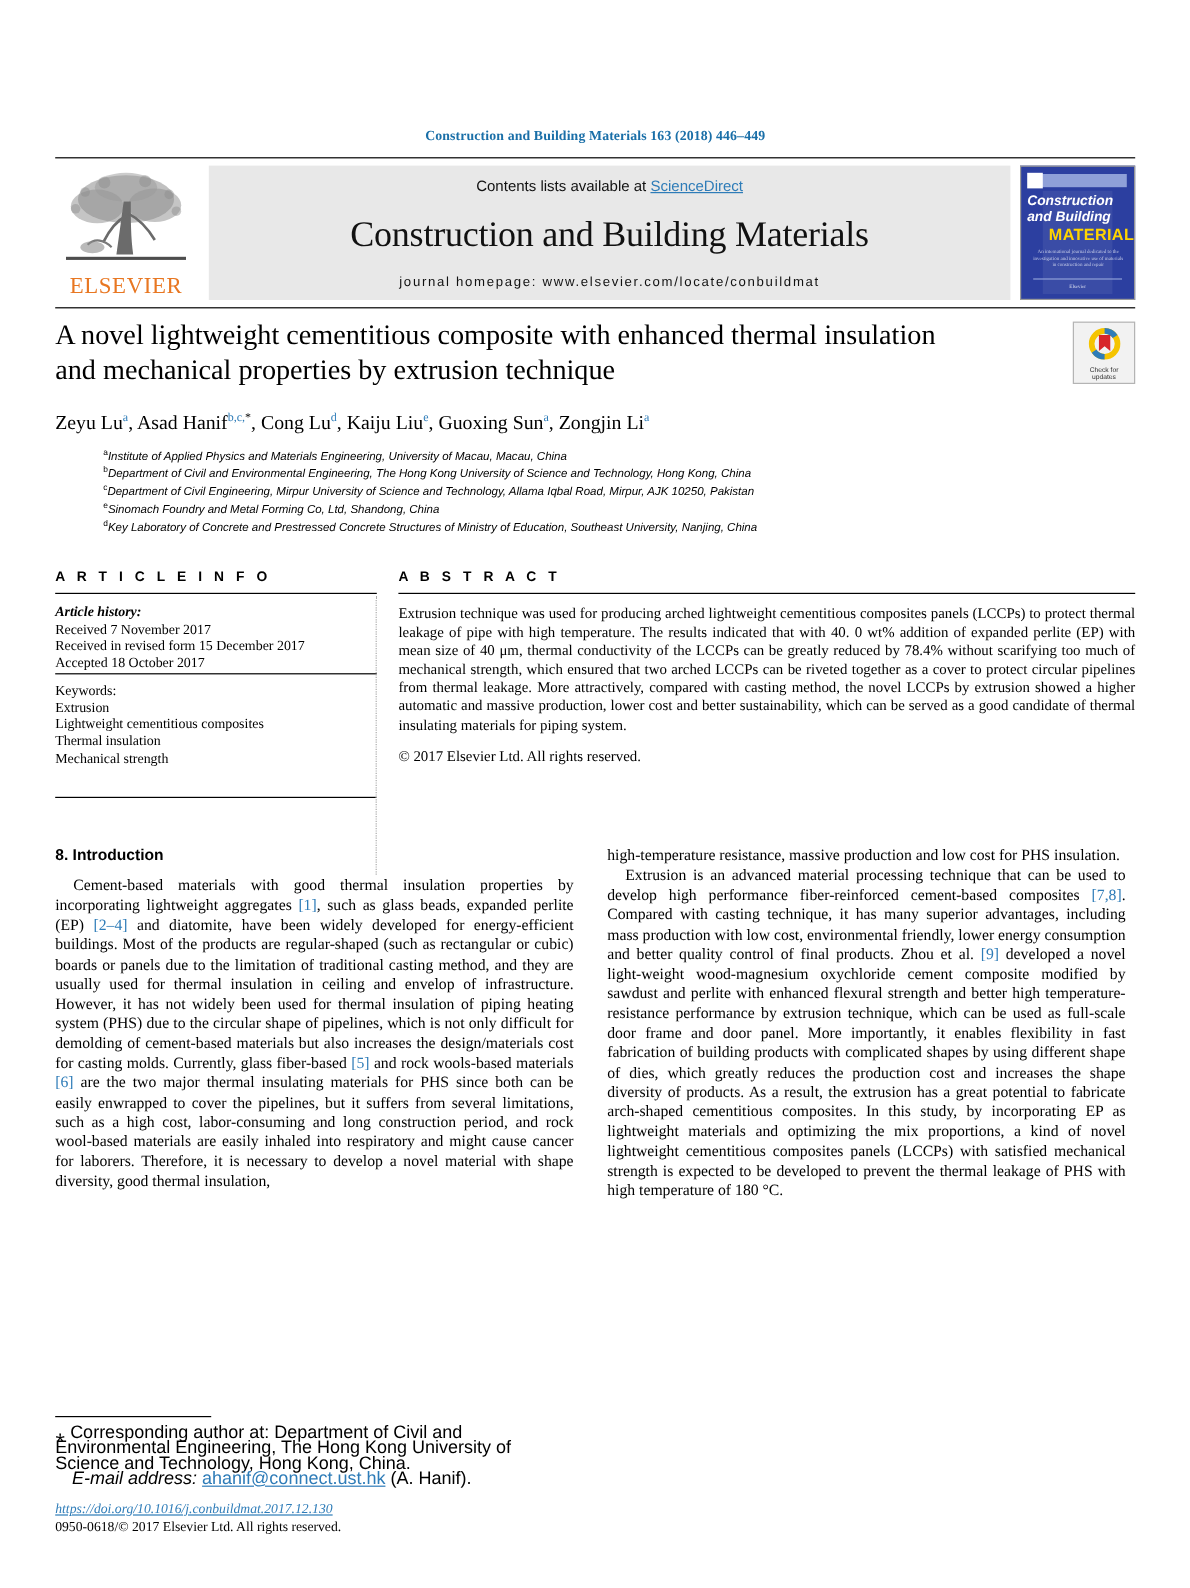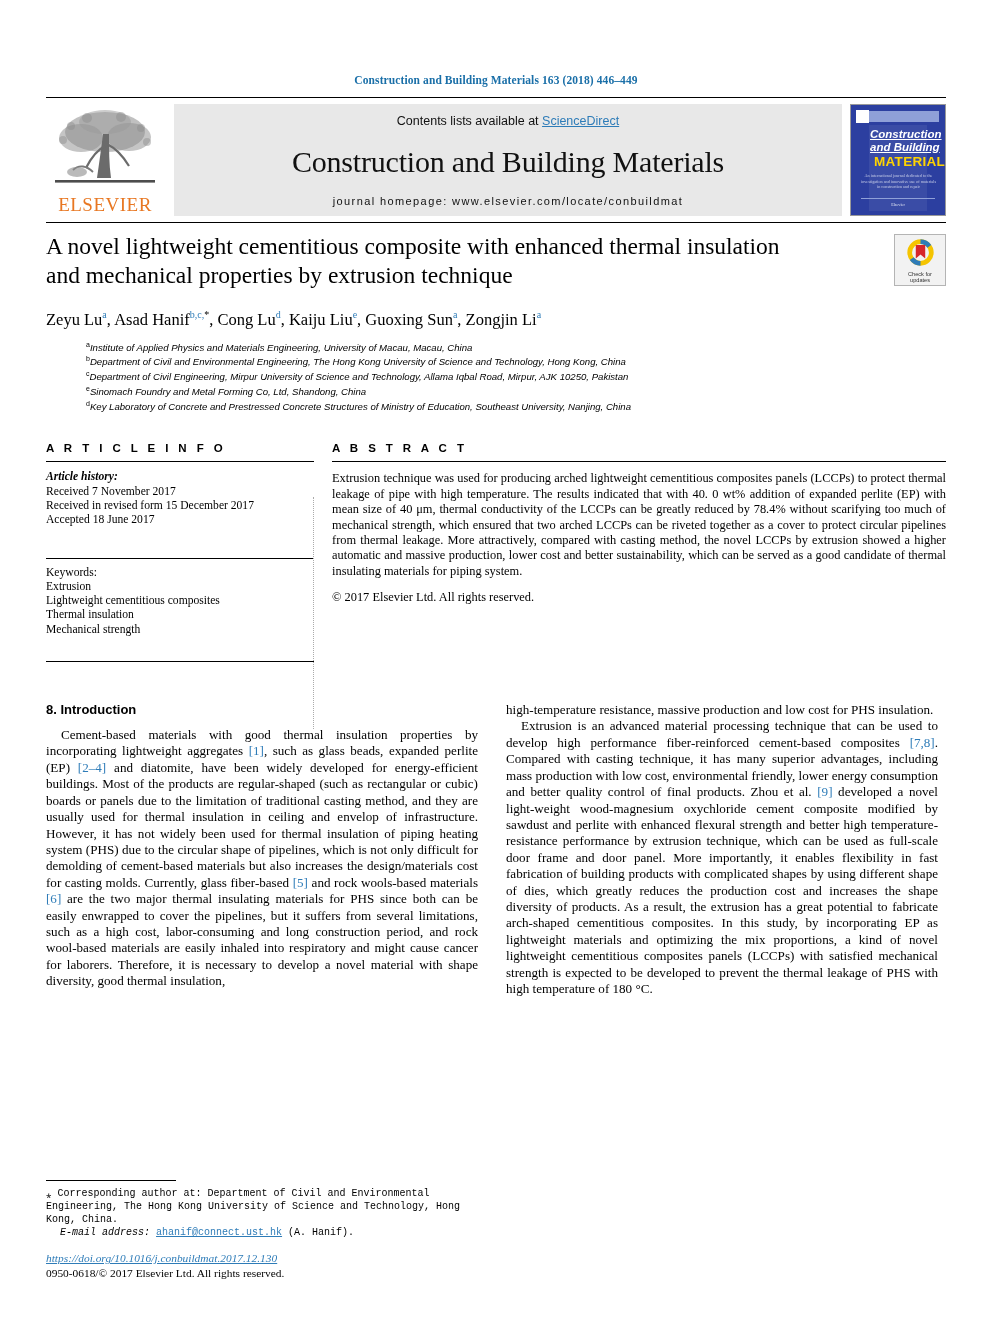--- a/index.html
+++ b/index.html
@@ -21,7 +21,7 @@
     font-size: 11.5px;
     color: #1a6fa8;
     font-weight: bold;
-    padding-top: 74px;
+    padding-top: 108px;
     letter-spacing: 0.1px;
   }
 

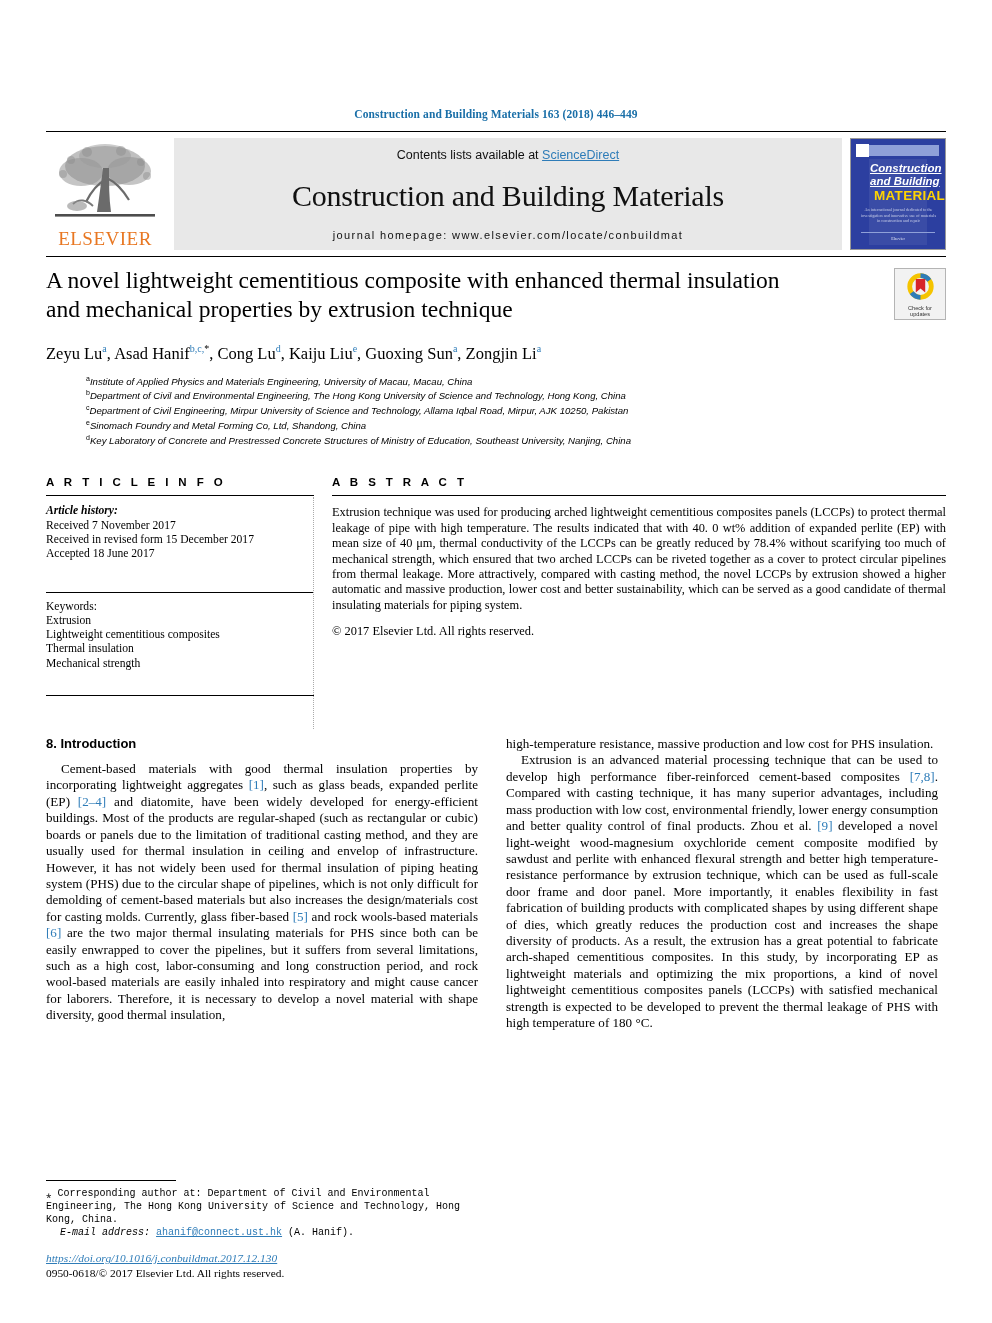--- a/index.html
+++ b/index.html
@@ -91,7 +91,7 @@
   }
   .cover-topbar { position:absolute; top:6px; left:6px; right:6px; height:11px; background:#8fa0d8; }
   .cover-elsv { position:absolute; top:5px; left:5px; width:13px; height:13px; background:#fff; }
-  .cover-t1 { position:absolute; top:23px; left:19px; right:4px; color:#fff; font-family:"Liberation Sans",sans-serif; font-weight:bold; font-style:italic; font-size:11.5px; line-height:12.5px;text-decoration:underline; }
+  .cover-t1 { position:absolute; top:23px; left:5px; right:4px; color:#fff; font-family:"Liberation Sans",sans-serif; font-weight:bold; font-style:italic; font-size:11.5px; line-height:12.5px; }
   .cover-t2 { position:absolute; top:49px; left:23px; right:4px; color:#ffd400; font-family:"Liberation Sans",sans-serif; font-weight:bold; font-size:13.5px; letter-spacing:0.3px; }
   .cover-blurb { position:absolute; top:68px; left:10px; right:9px; color:#c8cee8; font-size:4.2px; line-height:5.6px; text-align:center; }
   .cover-foot { position:absolute; bottom:8px; left:10px; right:10px; border-top:1px solid #8fa0d8; padding-top:3px; color:#dfe3f2; font-size:4.2px; text-align:center; }

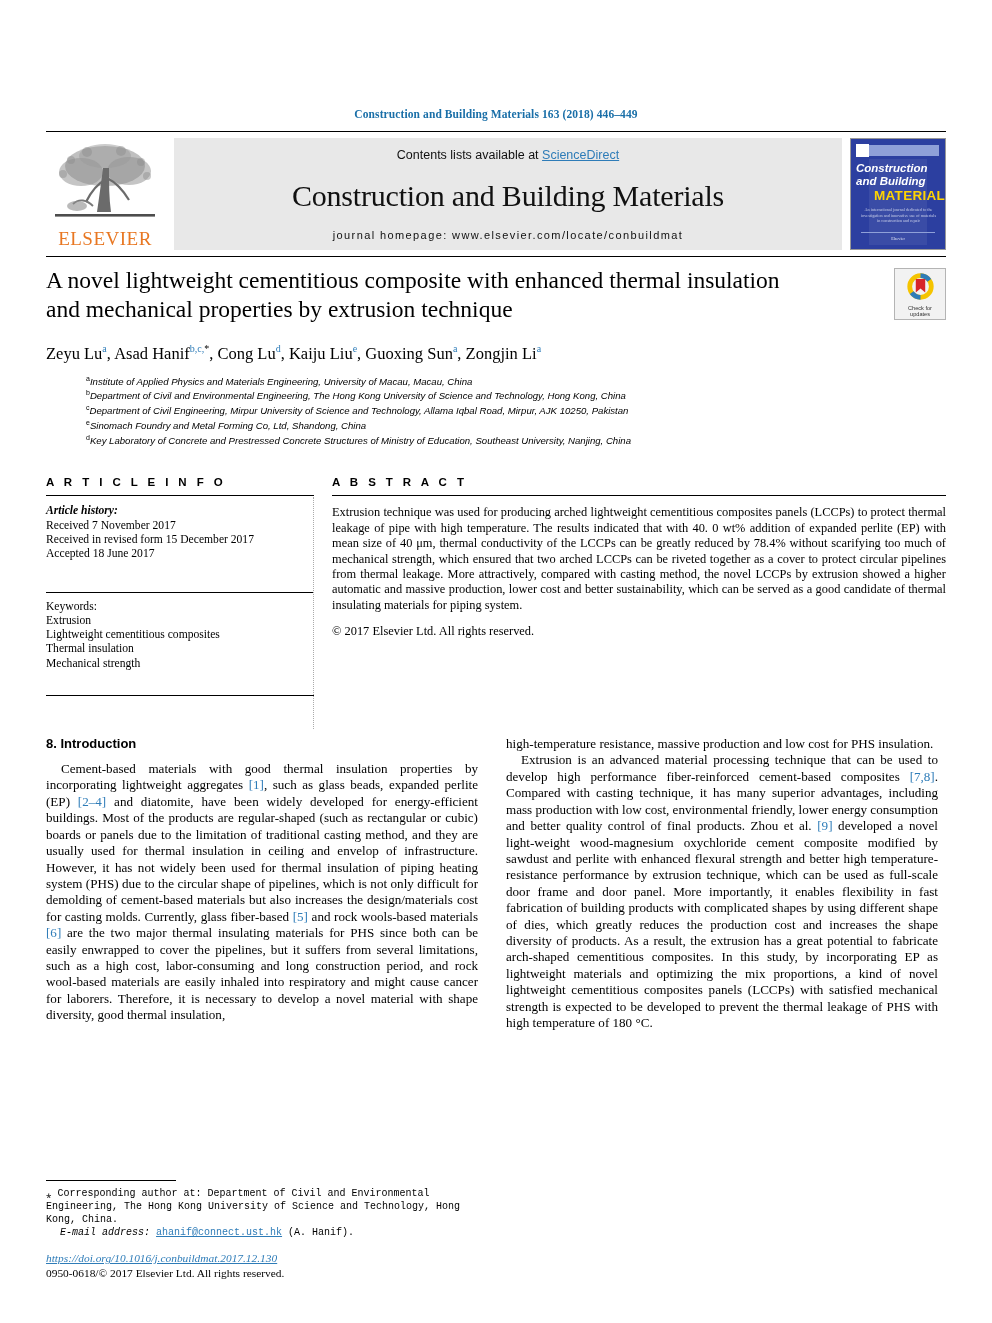--- a/index.html
+++ b/index.html
@@ -315,7 +315,7 @@
         <div class="ital">Article history:</div>
         <div>Received 7 November 2017</div>
         <div>Received in revised form 15 December 2017</div>
-        <div>Accepted 18 June 2017</div>
+        <div>Accepted 18 October 2017</div>
       </div>
       <div class="kw-block">
         <div class="kw-rule"></div>

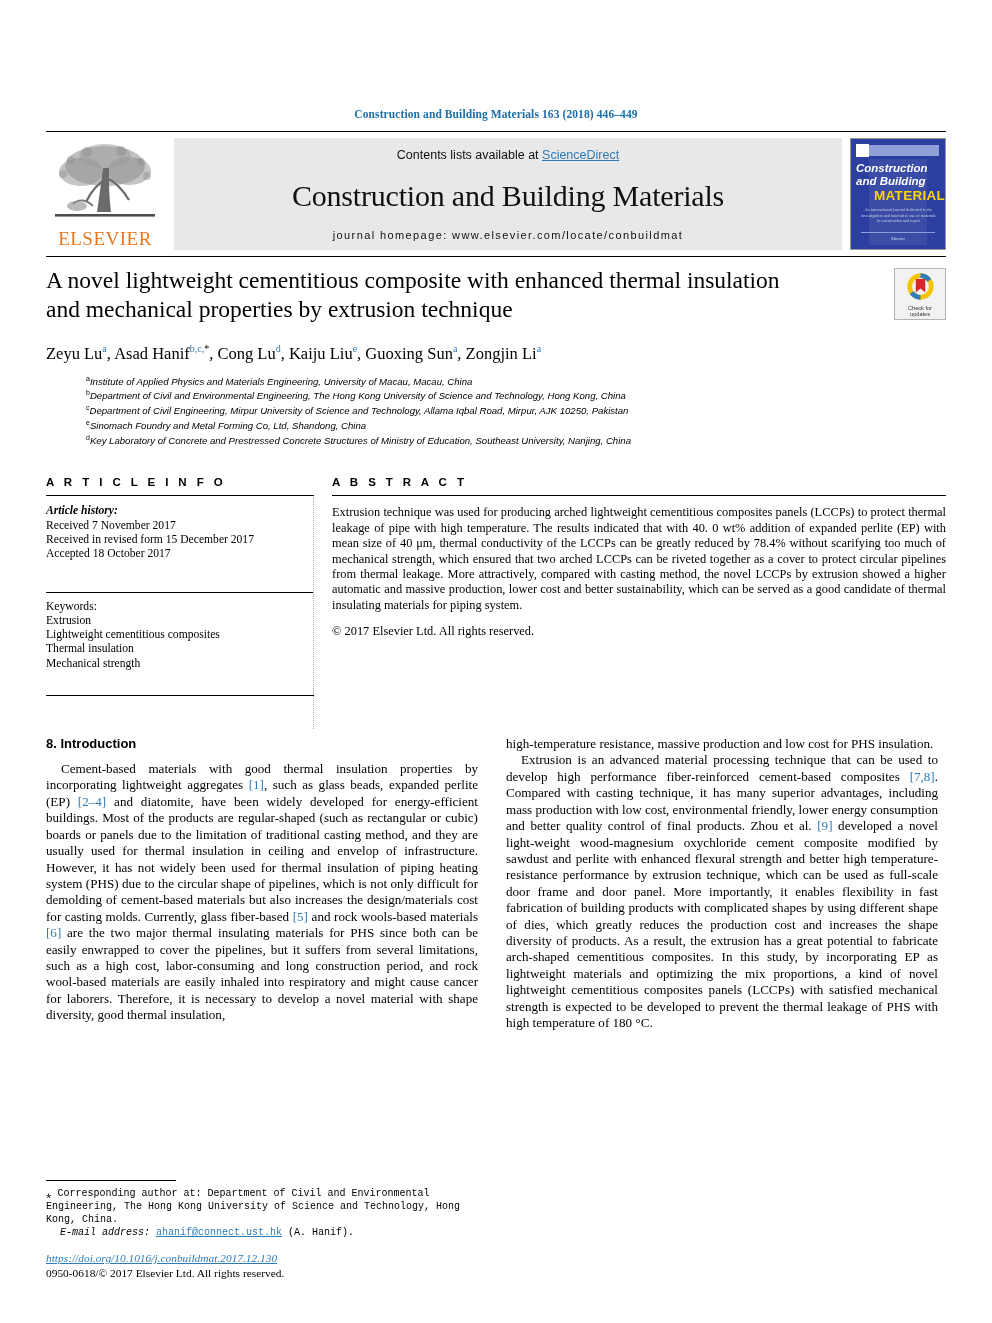--- a/index.html
+++ b/index.html
@@ -161,7 +161,7 @@
   .rule { border-top: 1.3px solid #000; margin-top: 7px; }
   .info-body { margin-top: 8px; font-family:"Liberation Serif",serif; font-size:11.6px; line-height:14.3px; }
   .info-body .ital { font-style: italic; font-weight: bold; }
-  .kw-block { margin-top: 30px; }
+  .kw-block { }
   .kw-rule { border-top: 1.3px solid #000; }
   .kw-body { margin-top: 7px; font-family:"Liberation Serif",serif; font-size:11.6px; line-height:14.3px; }
   .info-bottom-rule { border-top: 1.3px solid #000; margin-top: 24px; }

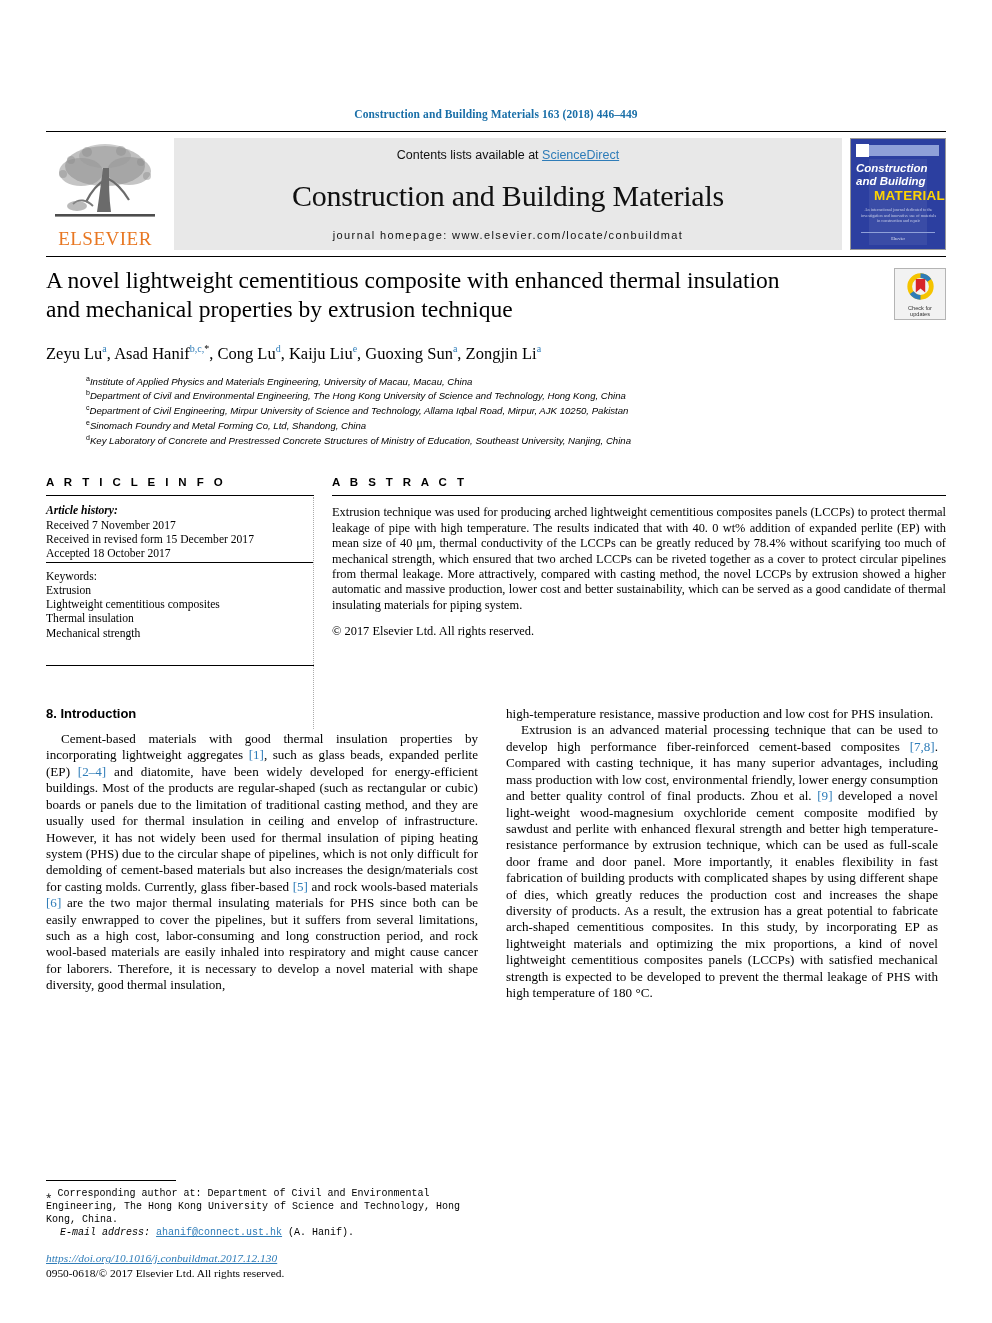--- a/index.html
+++ b/index.html
@@ -212,7 +212,7 @@
     width: 432px;
   }
   .fn-rule { border-top: 1px solid #000; width: 130px; margin-bottom: 6px; }
-  .fn-text { font-family:Liberation Mono, monospace; font-size: 10px; line-height: 13px; }
+  .fn-text { font-family:Liberation Sans, sans-serif; font-size: 15px; line-height: 13px; }
   .fn-text .em { font-style: italic; }
   .fn-link { color:#2e7cb8; }
   .doi-block { position:absolute; left:46px; top:1248px; width:460px; }

